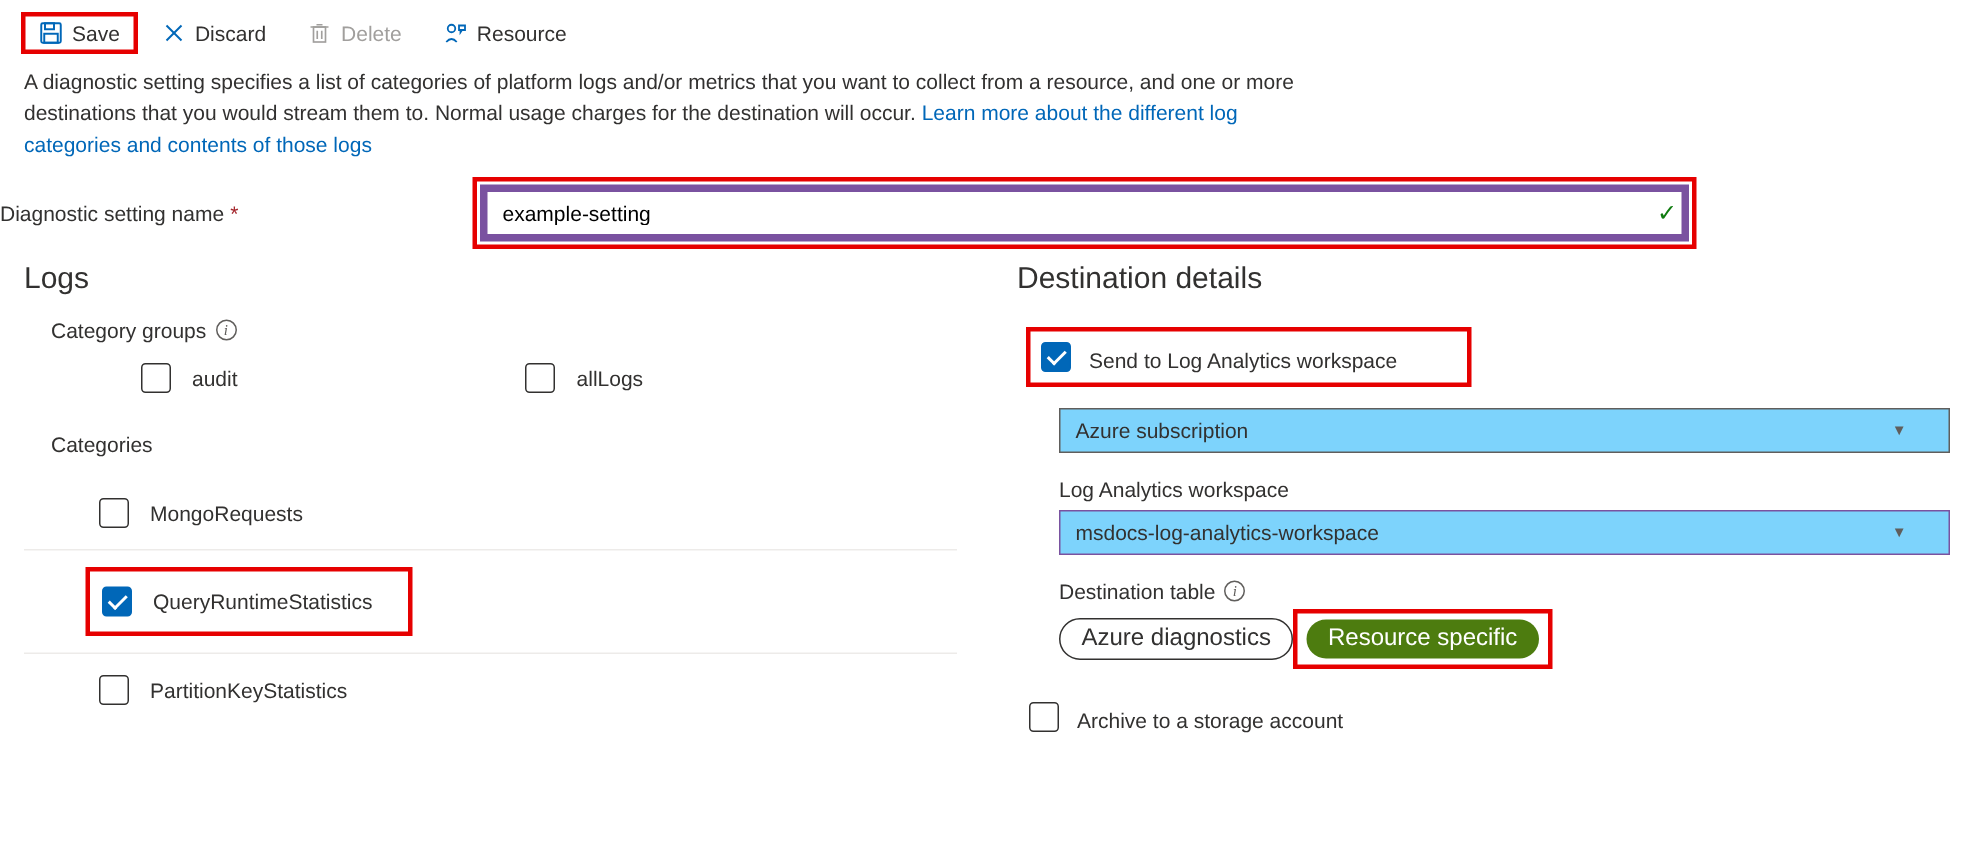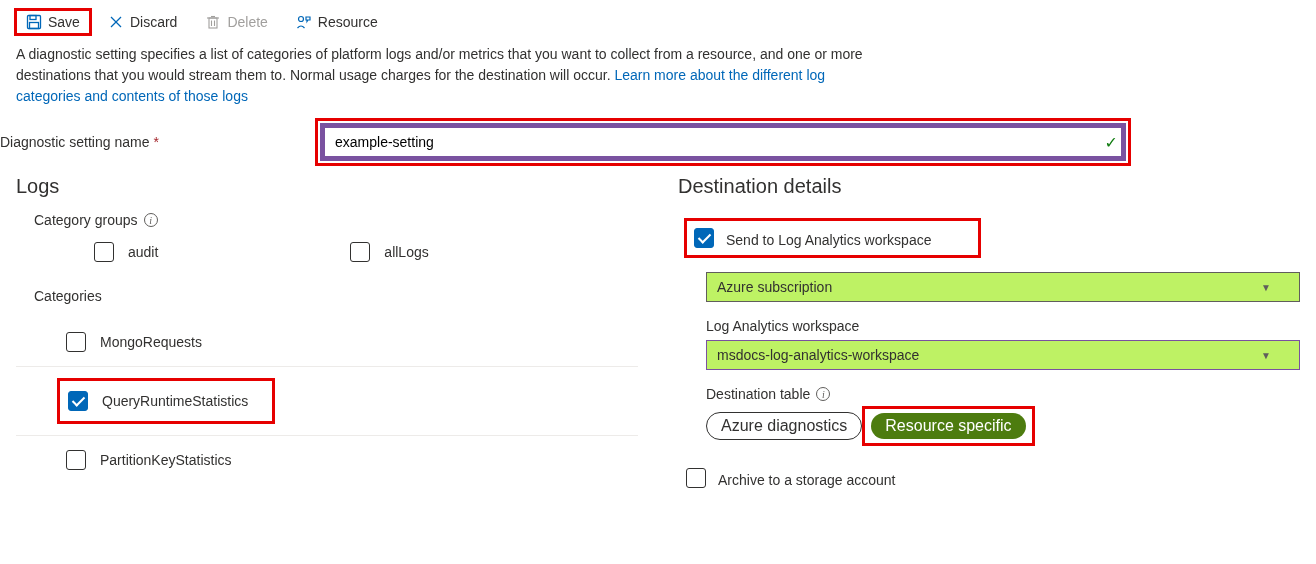--- a/index.html
+++ b/index.html
@@ -98,7 +98,7 @@
   .select {
     width:100%; max-width:620px;
     border:1px solid #605e5c; padding:6px 28px 6px 10px;
-    position:relative; background:#bef264; cursor:pointer;
+    position:relative; background:#7dd3fc; cursor:pointer;
     display:flex; justify-content:space-between; align-items:center;
   }
   .chev { font-size:10px; color:#605e5c;}

